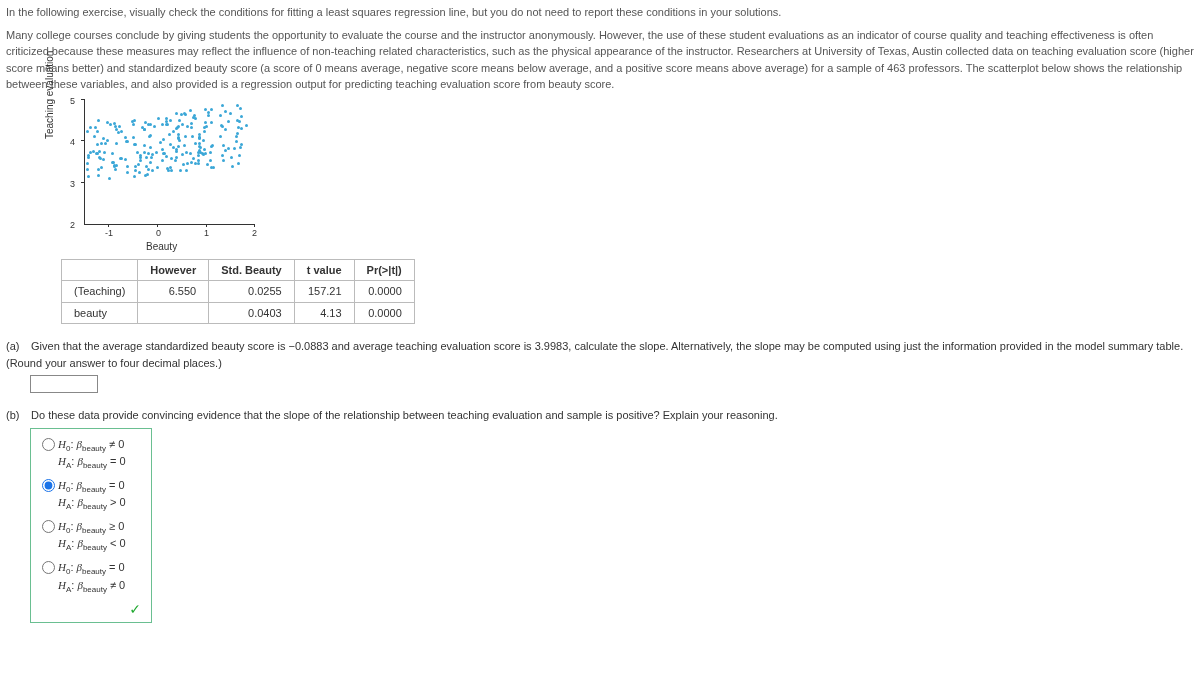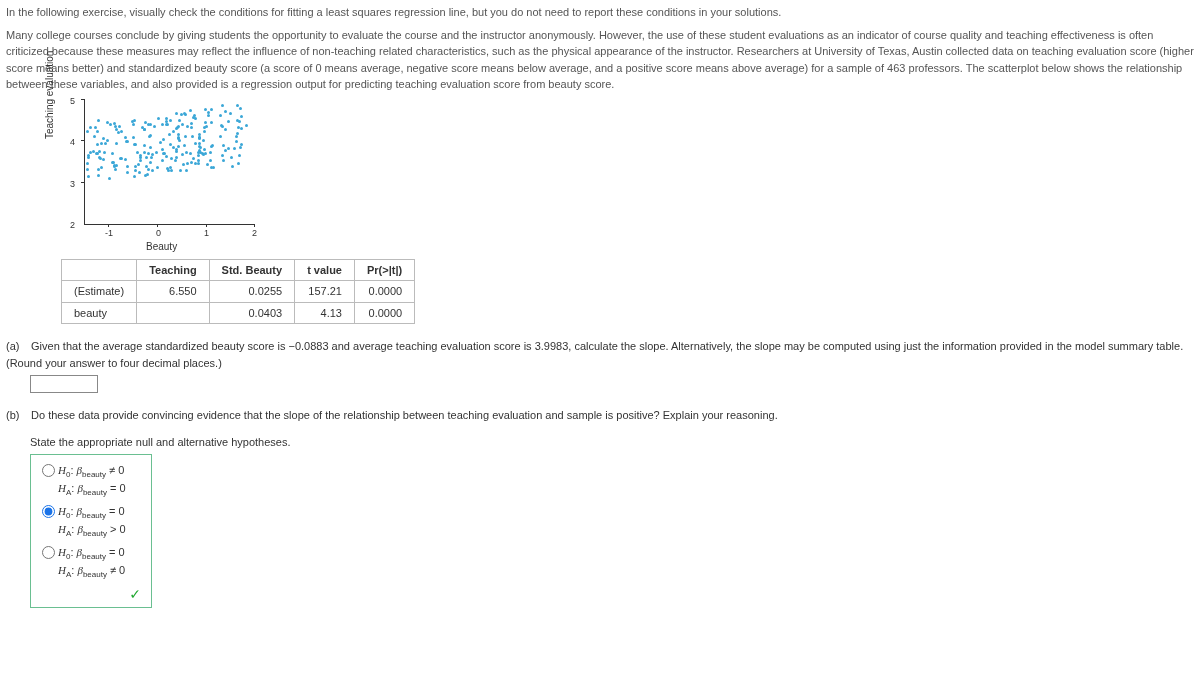--- a/index.html
+++ b/index.html
@@ -332,7 +332,7 @@
   <tbody>
       <tr>
     <th class="lbl"></th>
-    <th>Teaching</th>
+    <th>However</th>
     <th>Std. Beauty</th>
     <th>t value</th>
     <th>Pr(&gt;|t|)</th>

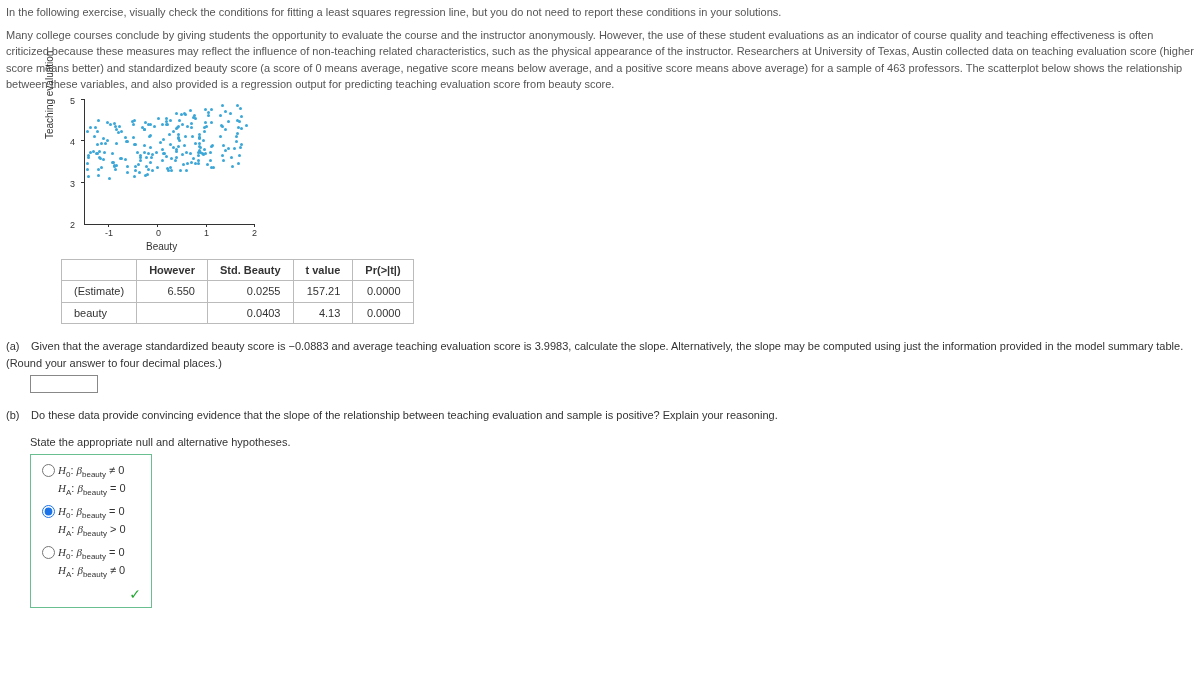--- a/index.html
+++ b/index.html
@@ -338,7 +338,7 @@
     <th>Pr(&gt;|t|)</th>
   </tr>
   <tr>
-    <td class="lbl">(Estimate)</td>
+    <td class="lbl">(Teaching)</td>
     <td>6.550</td>
     <td>0.0255</td>
     <td>157.21</td>

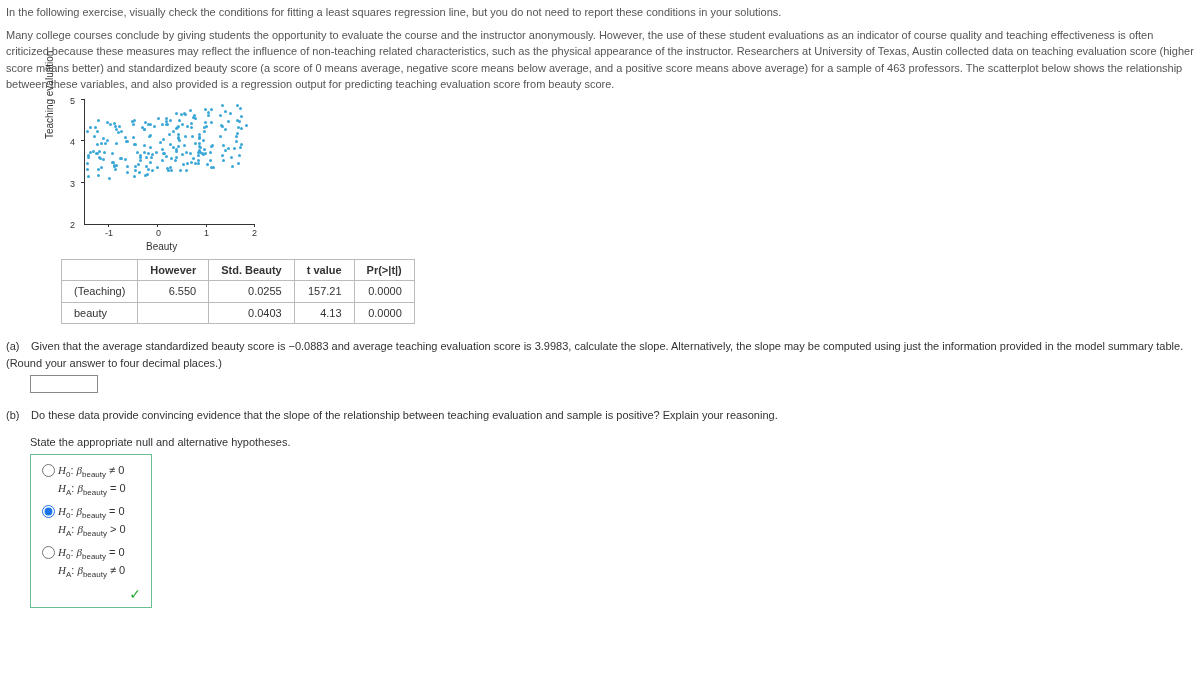--- a/index.html
+++ b/index.html
@@ -365,7 +365,6 @@
 <div class="q">
   <span class="lbl-ab">(b)</span>
   <span>Do these data provide convincing evidence that the slope of the relationship between teaching evaluation and sample is positive? Explain your reasoning.</span>
-  <div class="q-ind" style="margin-top:10px;">State the appropriate null and alternative hypotheses.</div>
   
   <div class="q-ind hyp-box" id="hypbox">
       <div class="hyp-opt"><input type="radio" name="hyp" style=""><span class="hyp-text"><span class="ital">H</span><span class="sub">0</span>: <span class="ital">β</span><span class="sub">beauty</span> ≠ 0<br><span class="ital">H</span><span class="sub">A</span>: <span class="ital">β</span><span class="sub">beauty</span> = 0</span></div>

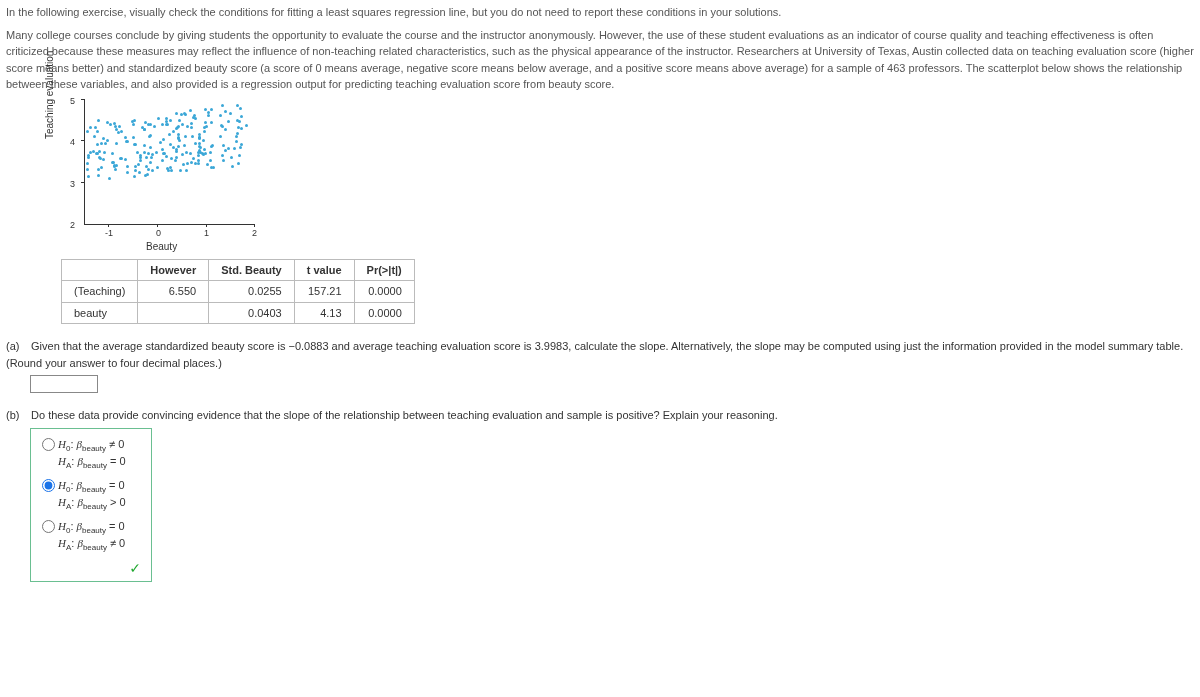--- a/index.html
+++ b/index.html
@@ -369,6 +369,7 @@
   <div class="q-ind hyp-box" id="hypbox">
       <div class="hyp-opt"><input type="radio" name="hyp" style=""><span class="hyp-text"><span class="ital">H</span><span class="sub">0</span>: <span class="ital">β</span><span class="sub">beauty</span> ≠ 0<br><span class="ital">H</span><span class="sub">A</span>: <span class="ital">β</span><span class="sub">beauty</span> = 0</span></div>
       <div class="hyp-opt"><input type="radio" name="hyp" checked="" style=""><span class="hyp-text"><span class="ital">H</span><span class="sub">0</span>: <span class="ital">β</span><span class="sub">beauty</span> = 0<br><span class="ital">H</span><span class="sub">A</span>: <span class="ital">β</span><span class="sub">beauty</span> &gt; 0</span></div>
+      <div class="hyp-opt"><input type="radio" name="hyp" style=""><span class="hyp-text"><span class="ital">H</span><span class="sub">0</span>: <span class="ital">β</span><span class="sub">beauty</span> ≥ 0<br><span class="ital">H</span><span class="sub">A</span>: <span class="ital">β</span><span class="sub">beauty</span> &lt; 0</span></div>
       <div class="hyp-opt"><input type="radio" name="hyp" style=""><span class="hyp-text"><span class="ital">H</span><span class="sub">0</span>: <span class="ital">β</span><span class="sub">beauty</span> = 0<br><span class="ital">H</span><span class="sub">A</span>: <span class="ital">β</span><span class="sub">beauty</span> ≠ 0</span></div>
       <div class="check">✓</div>
     </div>

